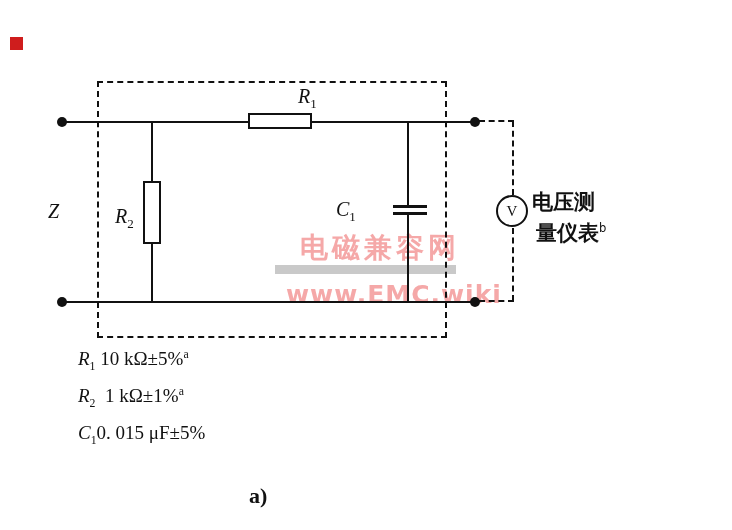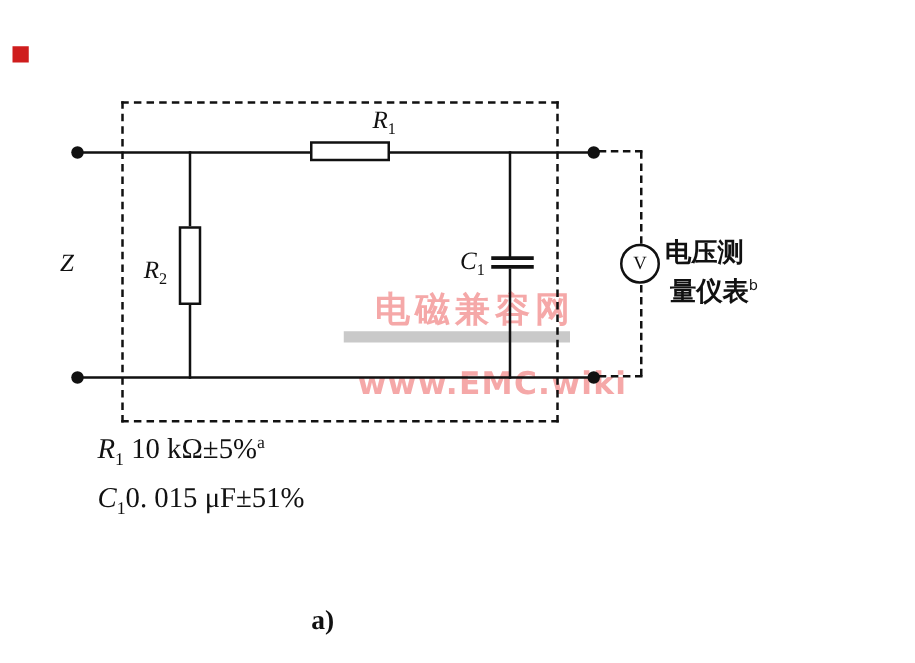--- a/index.html
+++ b/index.html
@@ -112,7 +112,7 @@
   <div class="ref-label" style="left:115px;top:205px;font-family:Liberation Serif, serif;">
     <span>R</span><sub>2</sub>
   </div>
-  <div class="ref-label" style="left:368px;top:198px;">
+  <div class="ref-label" style="left:336px;top:198px;">
     <span>C</span><sub>1</sub>
   </div>
 

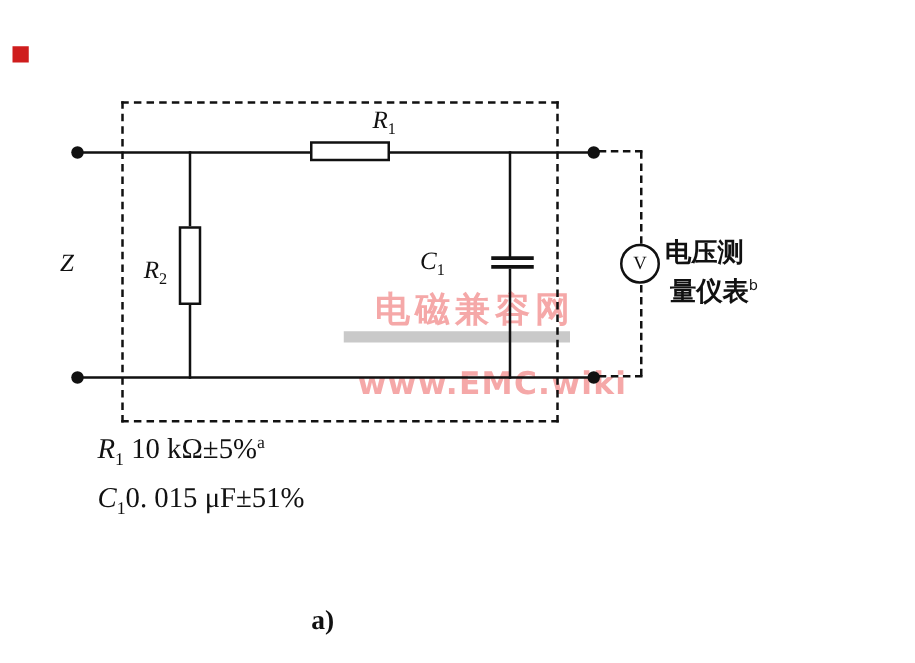--- a/index.html
+++ b/index.html
@@ -42,7 +42,7 @@
   .wm{position:absolute;z-index:1;font-weight:bold;white-space:nowrap;}
   .wm1{left:300px;top:229px;font-size:28px;letter-spacing:4px;font-family:"DejaVu Sans", sans-serif;}
   .wm-bar{position:absolute;left:275px;top:265px;width:181px;height:9px;z-index:1;}
-  .wm2{left:286px;top:292px;font-size:25px;letter-spacing:1px;font-family:"DejaVu Sans", sans-serif;}
+  .wm2{left:286px;top:280px;font-size:25px;letter-spacing:1px;font-family:"DejaVu Sans", sans-serif;}
   
   .values{position:absolute;left:78px;top:342px;z-index:6;font-size:23px;line-height:25px;}
   .val-line{white-space:pre;}

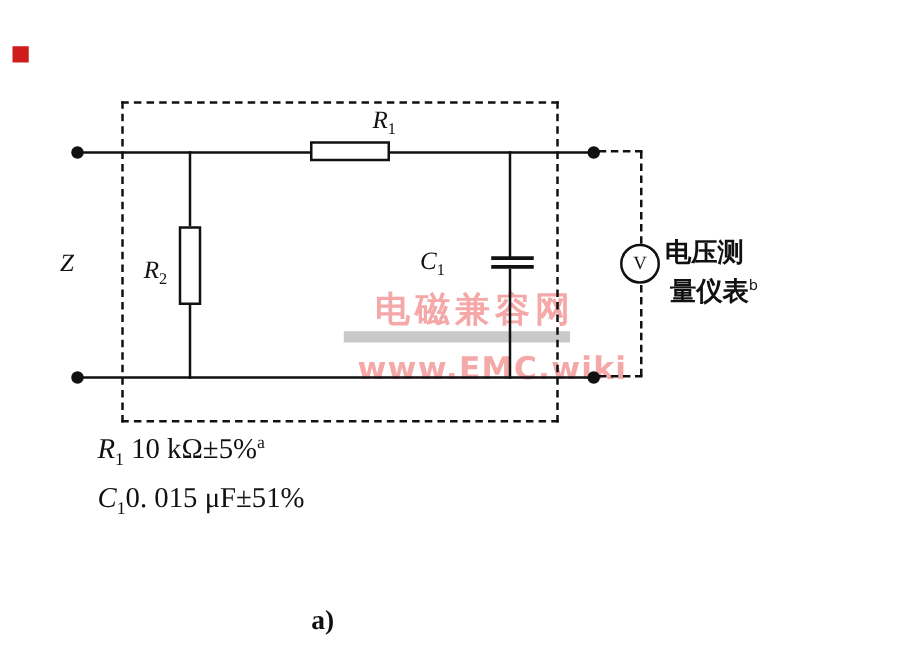--- a/index.html
+++ b/index.html
@@ -44,7 +44,7 @@
   .wm-bar{position:absolute;left:275px;top:265px;width:181px;height:9px;z-index:1;}
   .wm2{left:286px;top:280px;font-size:25px;letter-spacing:1px;font-family:"DejaVu Sans", sans-serif;}
   
-  .values{position:absolute;left:78px;top:342px;z-index:6;font-size:23px;line-height:25px;}
+  .values{position:absolute;left:78px;top:342px;z-index:6;font-size:19px;line-height:25px;}
   .val-line{white-space:pre;}
   .val-line .lt{font-style:italic;}
   .val-line sub{font-size:0.62em;}

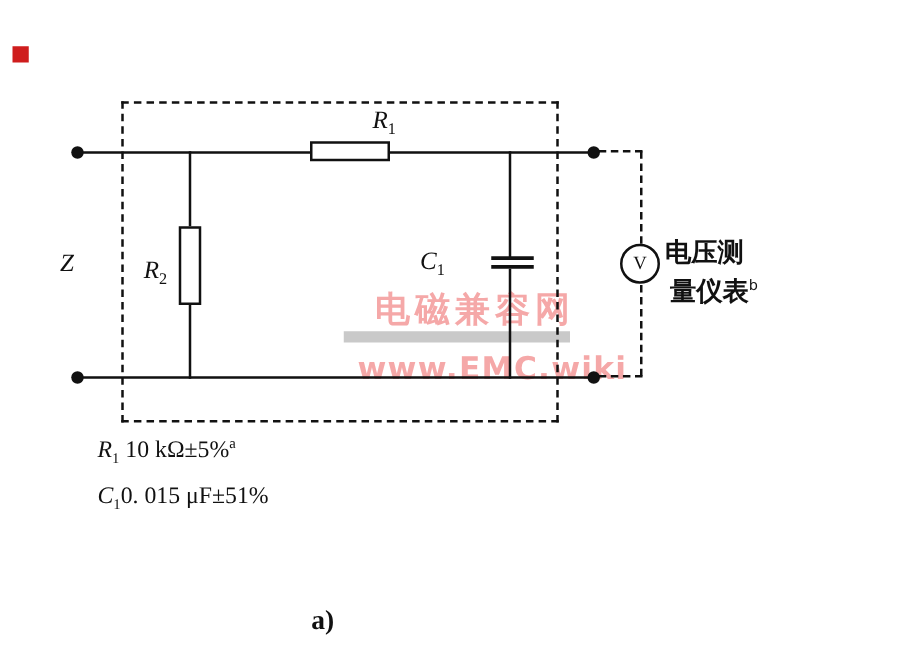--- a/index.html
+++ b/index.html
@@ -118,6 +118,7 @@
 
   <div class="values">
     <div class="val-line"><span class="lt">R</span><sub>1</sub><span> 10 kΩ±5%</span><sup>a</sup></div>
+    <div class="val-line"><span class="lt">R</span><sub>2</sub><span>  1 kΩ±1%</span><sup>a</sup></div>
     <div class="val-line"><span class="lt">C</span><sub>1</sub><span>0. 015 μF±51%</span><sup></sup></div>
   </div>
 

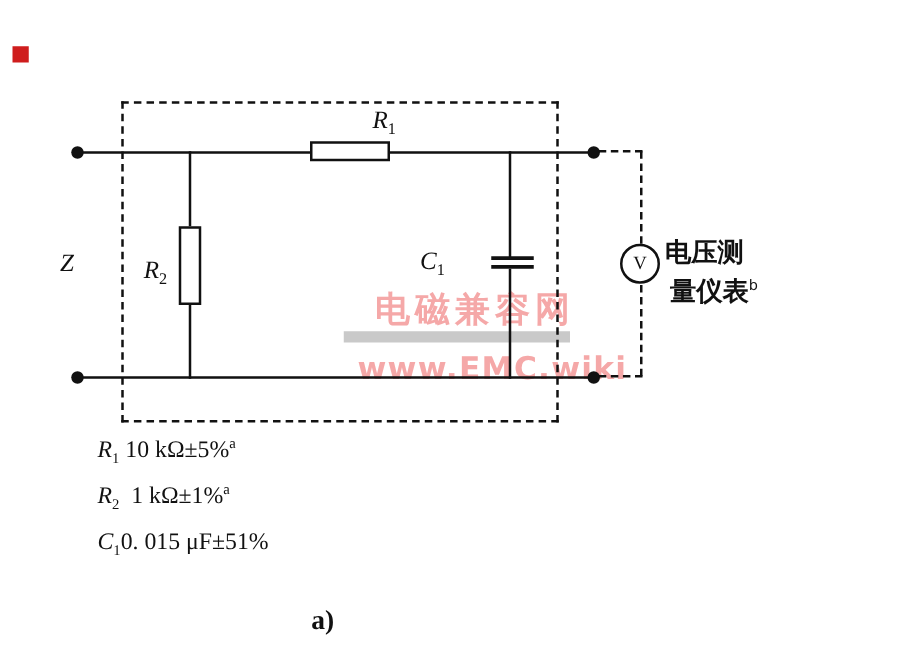--- a/index.html
+++ b/index.html
@@ -119,7 +119,7 @@
   <div class="values">
     <div class="val-line"><span class="lt">R</span><sub>1</sub><span> 10 kΩ±5%</span><sup>a</sup></div>
     <div class="val-line"><span class="lt">R</span><sub>2</sub><span>  1 kΩ±1%</span><sup>a</sup></div>
-    <div class="val-line"><span class="lt">C</span><sub>1</sub><span>0. 015 μF±51%</span><sup></sup></div>
+    <div class="val-line"><span class="lt">C</span><sub>1</sub><span>0. 015 μF±5%</span><sup></sup></div>
   </div>
 
   <div class="caption">

